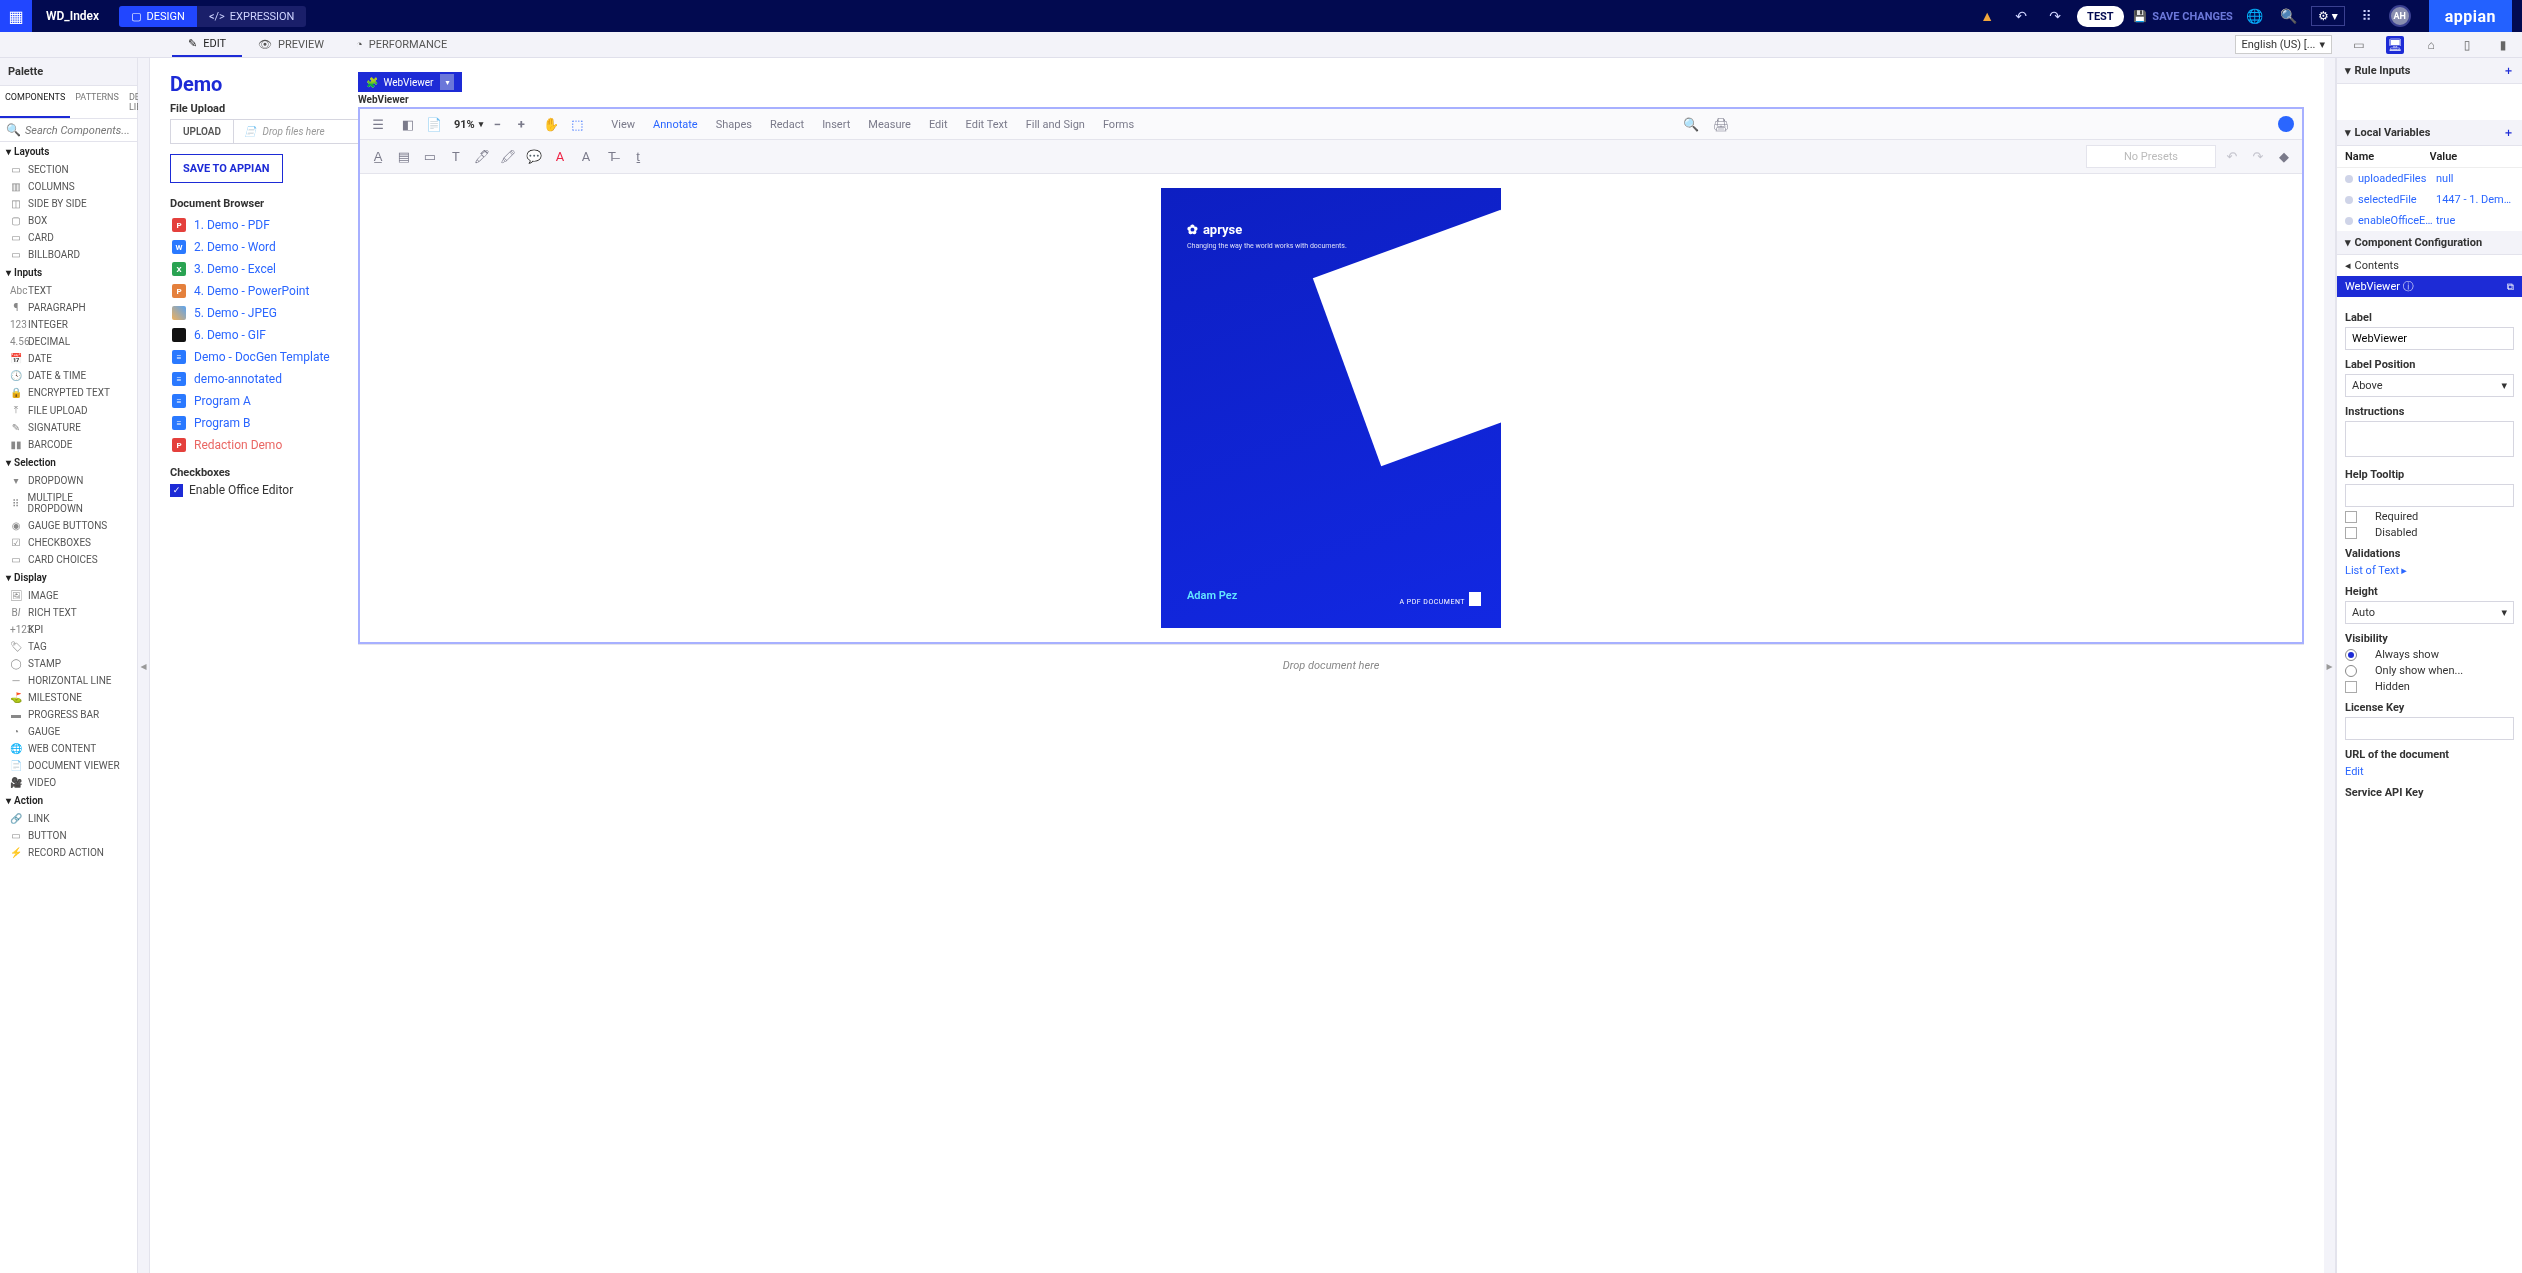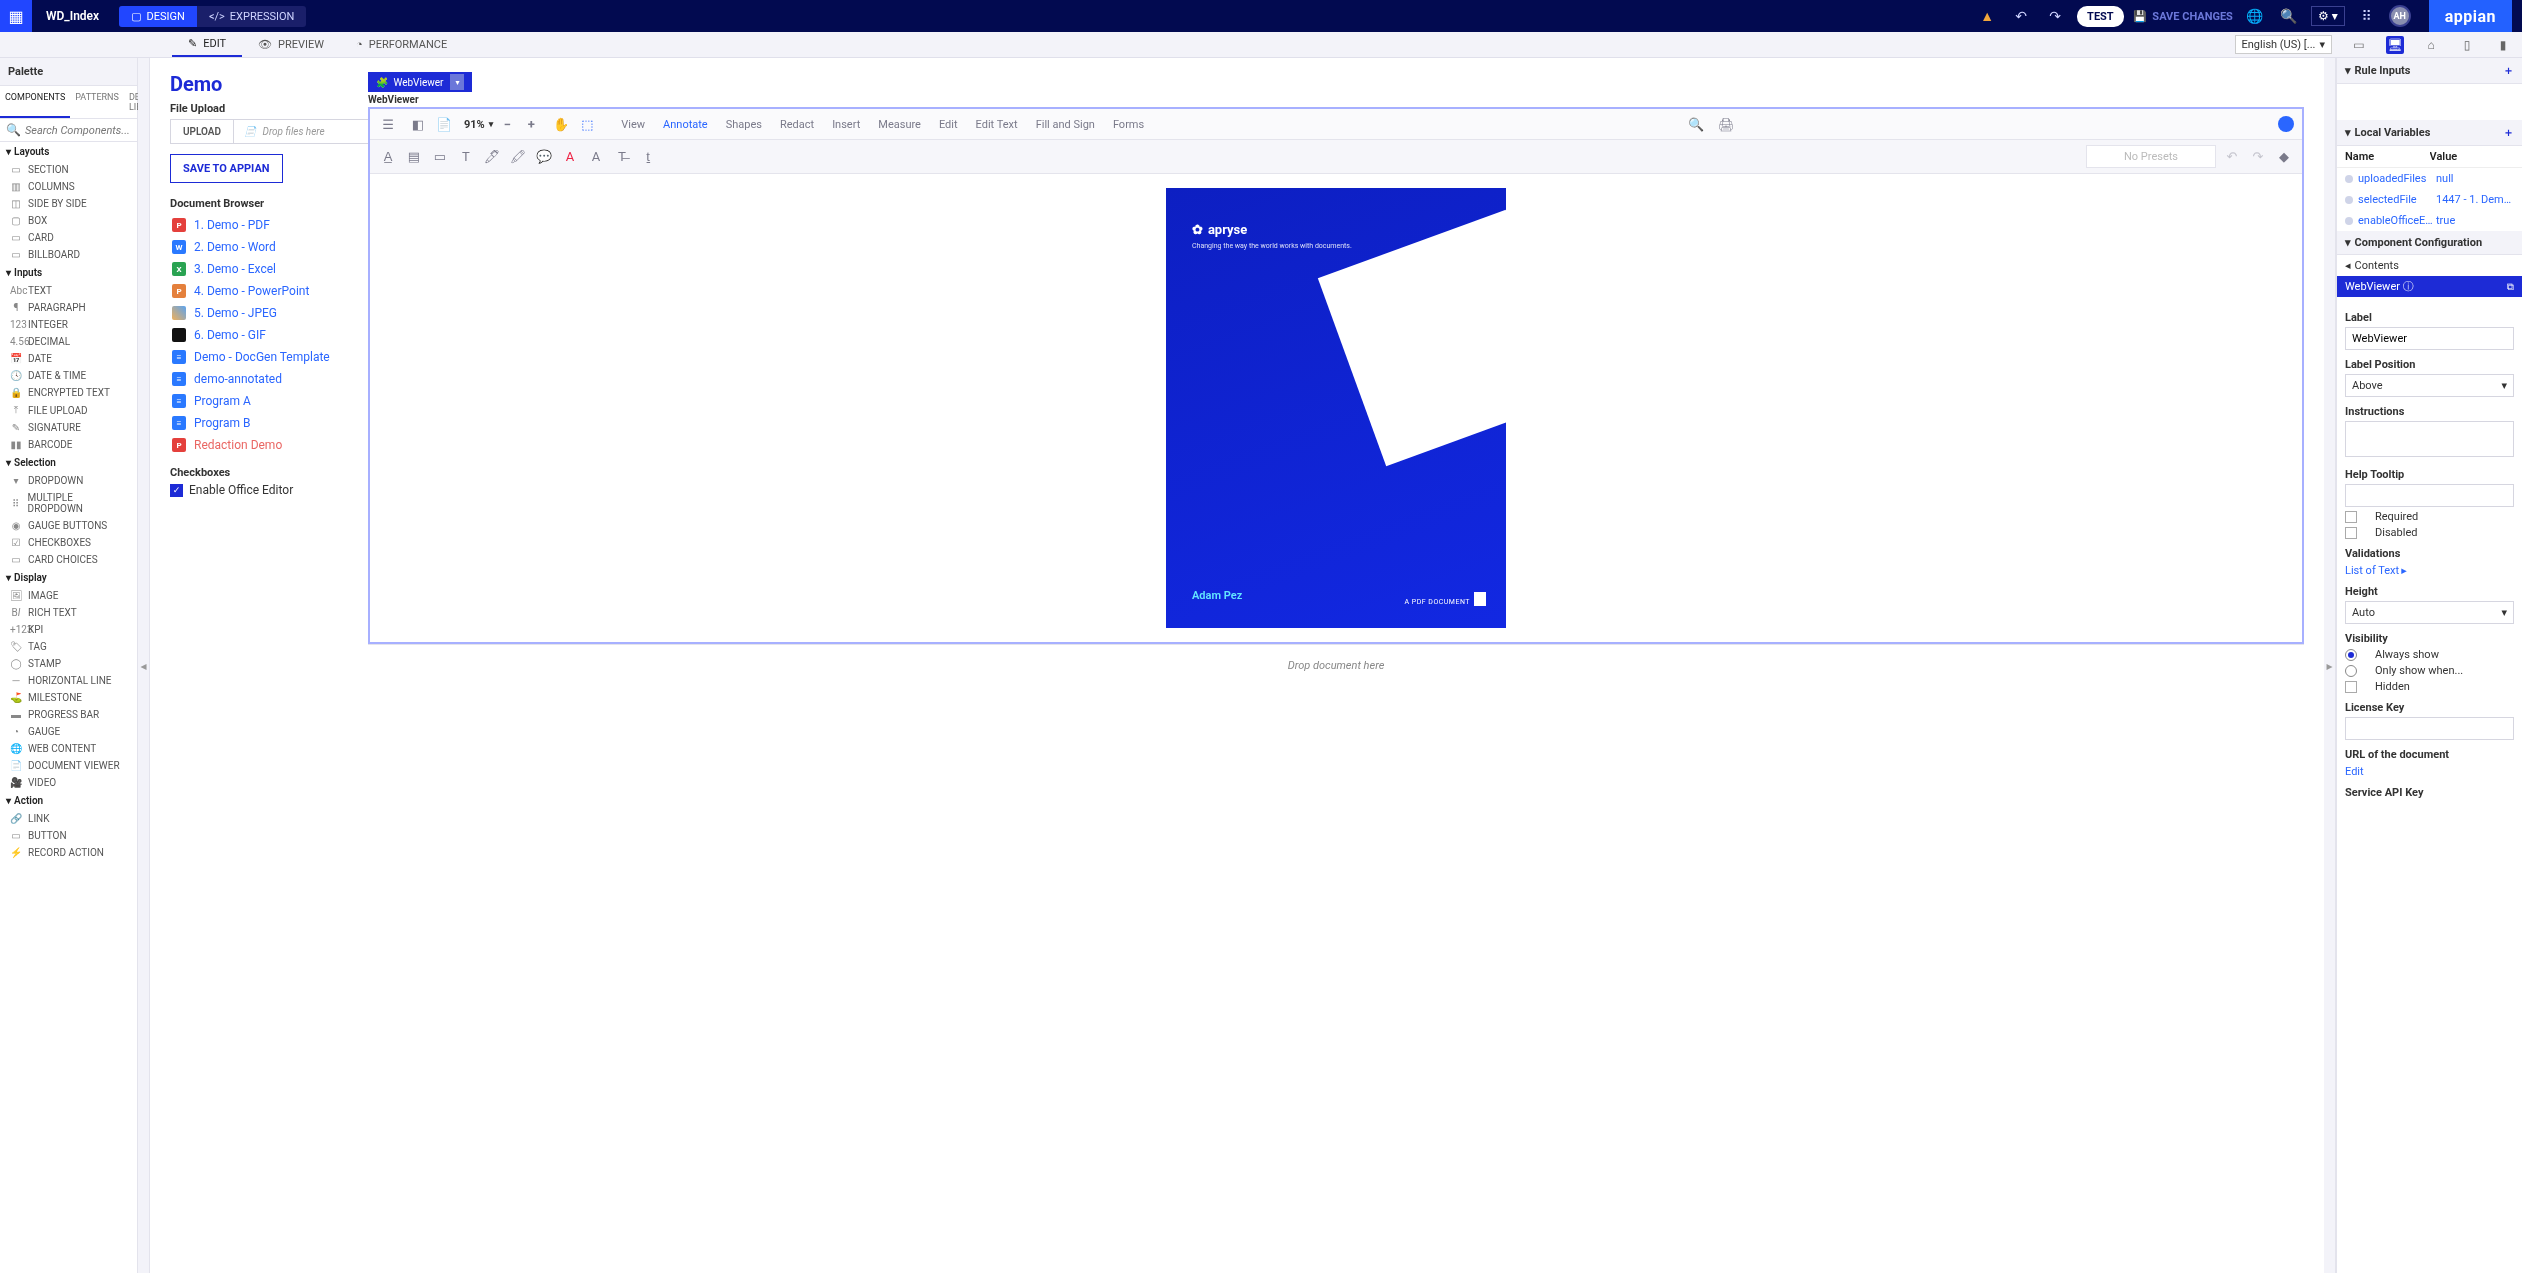--- a/index.html
+++ b/index.html
@@ -132,7 +132,7 @@
 .form-area::-webkit-scrollbar-thumb, .canvas-scroll::-webkit-scrollbar-thumb { background:#d0d0da; }
 
 
-.center-row { display:flex; gap:10px; align-items:flex-start; }
+.center-row { display:flex; align-items:flex-start; }
 .center-left { width:188px; }
 .center-right { flex:1; }
 </style>

